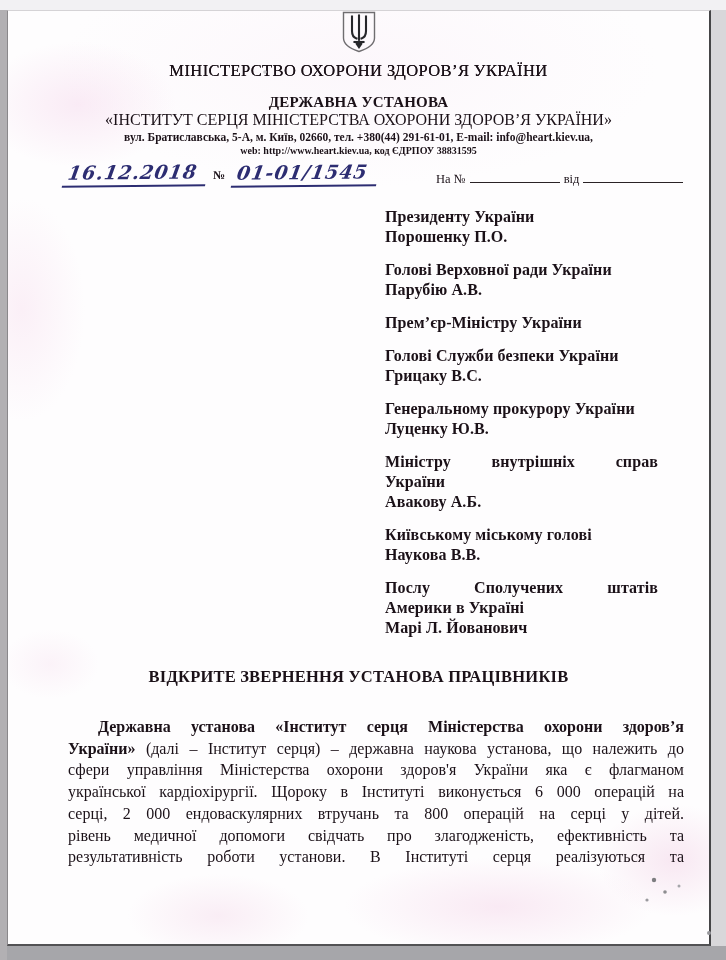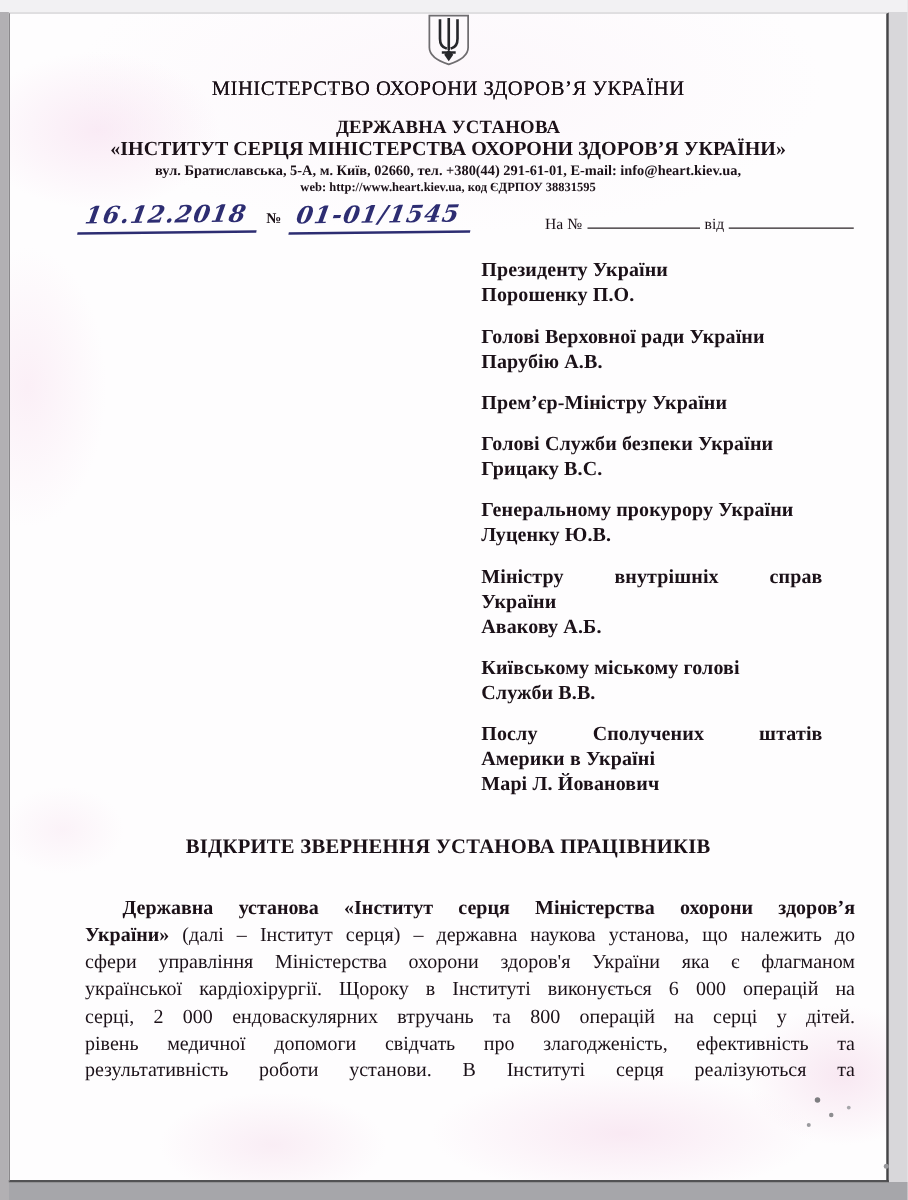--- a/index.html
+++ b/index.html
@@ -38,7 +38,7 @@
   .center-line { position:absolute; left:0; width:100%; text-align:center; white-space:nowrap; }
   .ministry { top:50px; font-size:16.5px; letter-spacing:0.4px; text-shadow:0 0 0.5px #1b1118; }
   .org-type { top:83px; font-size:15px; font-weight:bold; letter-spacing:0.2px; }
-  .org-name { top:100px; font-size:16px; font-weight:bold; }
+  .org-name { top:100px; font-size:16px; font-weight:normal; }
   .addr1 { top:120px; font-size:11.5px; font-weight:bold; }
   .addr2 { top:134px; font-size:10px; font-weight:bold; }
   .ref-row { position:absolute; top:150px; left:0; width:100%; height:40px; }

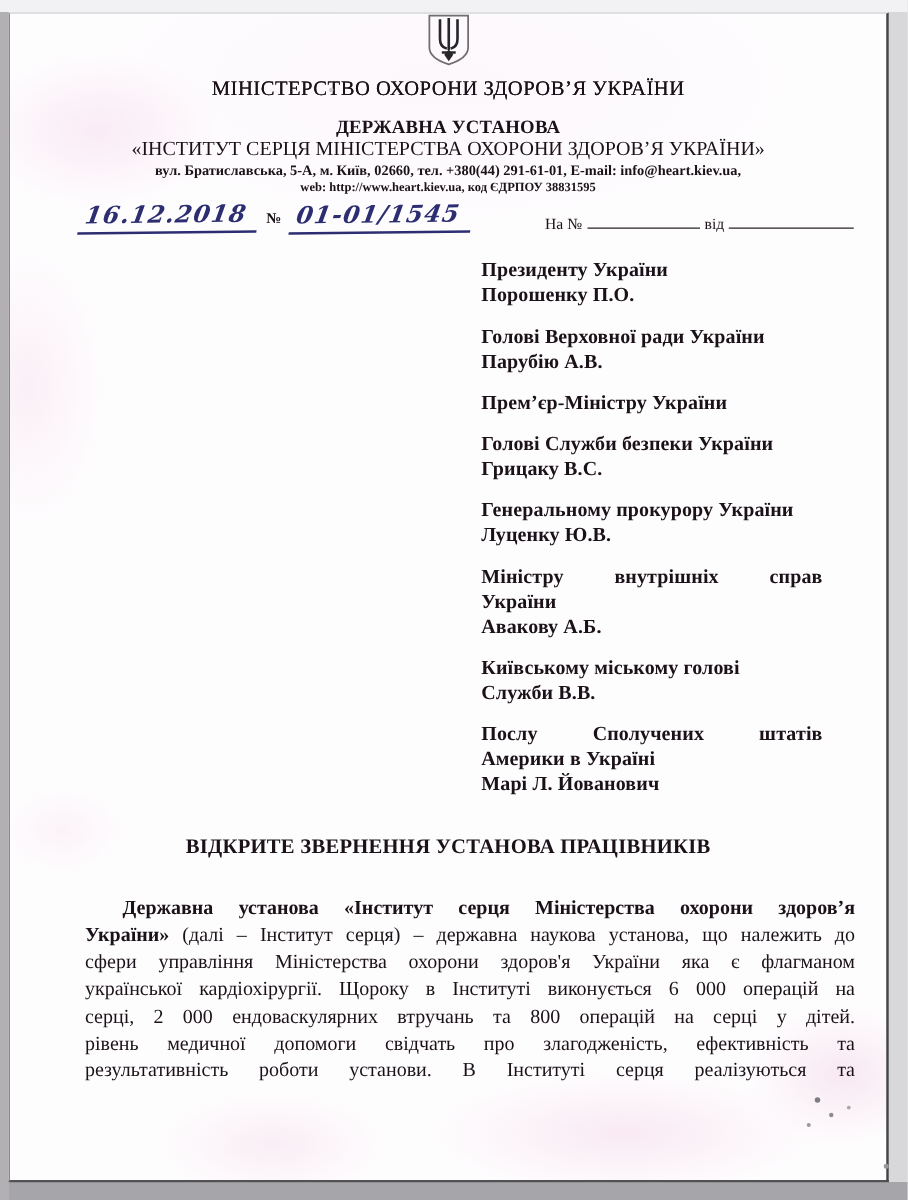--- a/index.html
+++ b/index.html
@@ -143,7 +143,7 @@
         </div>
         <div class="addr-group">
           <div class="addr-line">Київському міському голові</div>
-          <div class="addr-line">Служби В.В.</div>
+          <div class="addr-line">Наукова В.В.</div>
         </div>
         <div class="addr-group">
           <div class="addr-line just">Послу Сполучених штатів</div>

